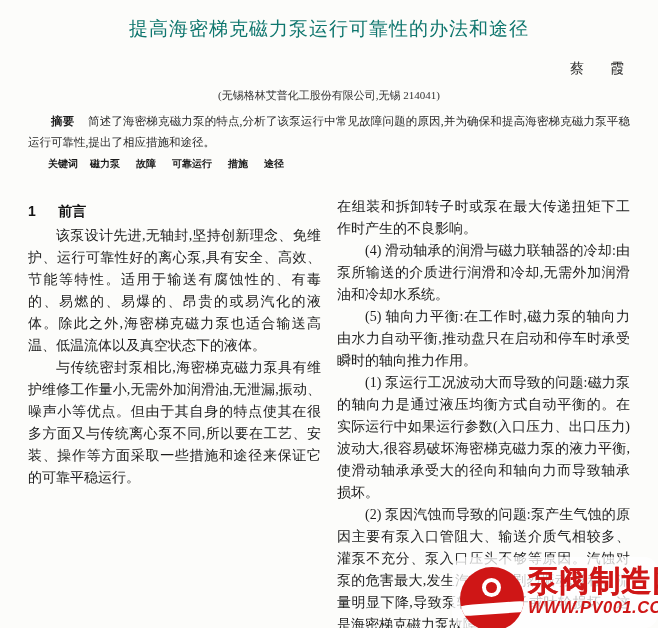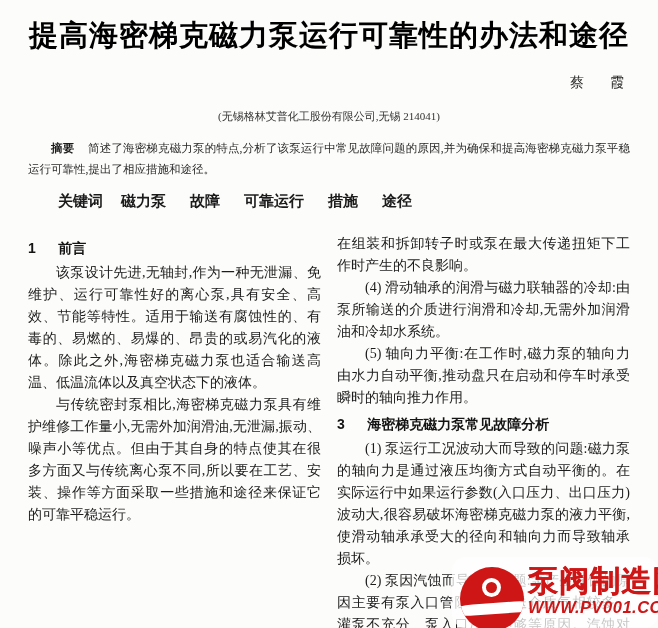--- a/index.html
+++ b/index.html
@@ -15,10 +15,10 @@
 
   .title {
     text-align:center;
-    font-size:29px;
-    font-weight:bold;
+    font-size:19px;
+    font-weight:normal;
     letter-spacing:1px;
-    color:#000000;
+    color:#0f766e;
     font-family:"Liberation Serif", serif;
     margin-top:2px;
   }

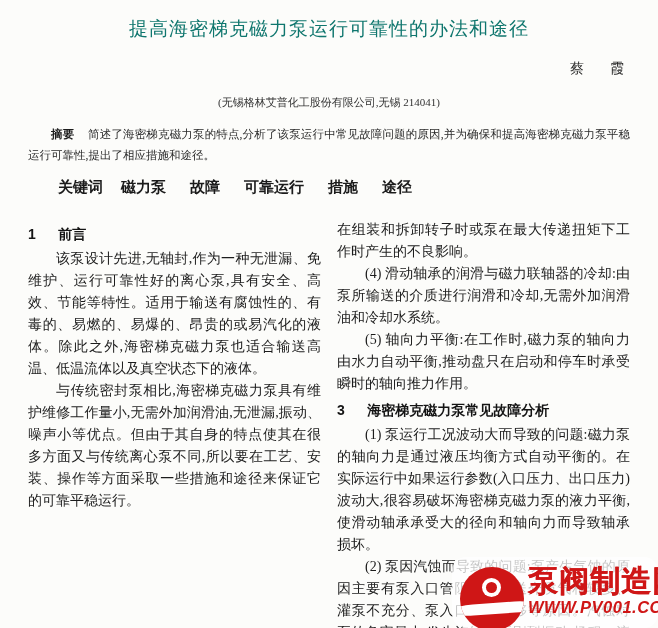--- a/index.html
+++ b/index.html
@@ -32,7 +32,7 @@
   .affiliation {
     text-align:center;
     font-size:11px;
-    margin-top:17px;
+    margin-top:10px;
     color:#333;
   }
 

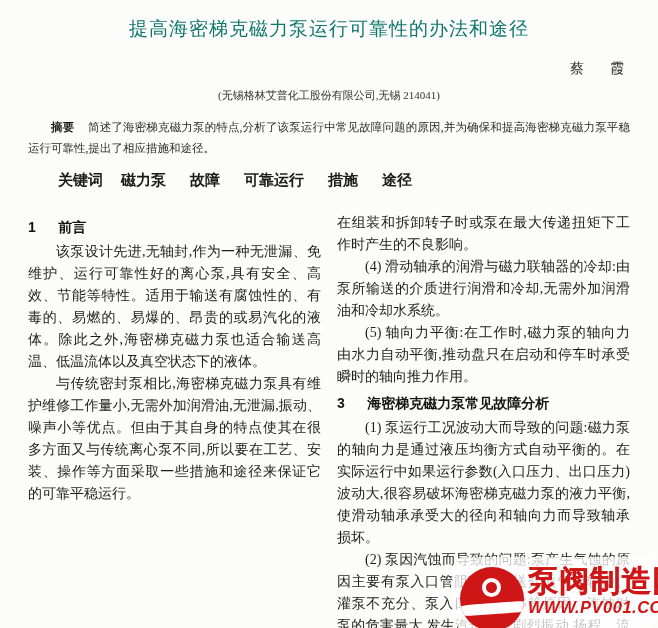--- a/index.html
+++ b/index.html
@@ -37,7 +37,7 @@
   }
 
   .abstract {
-    margin-top:14px;
+    margin-top:8px;
     font-size:11.5px;
     line-height:21px;
     text-align:justify;

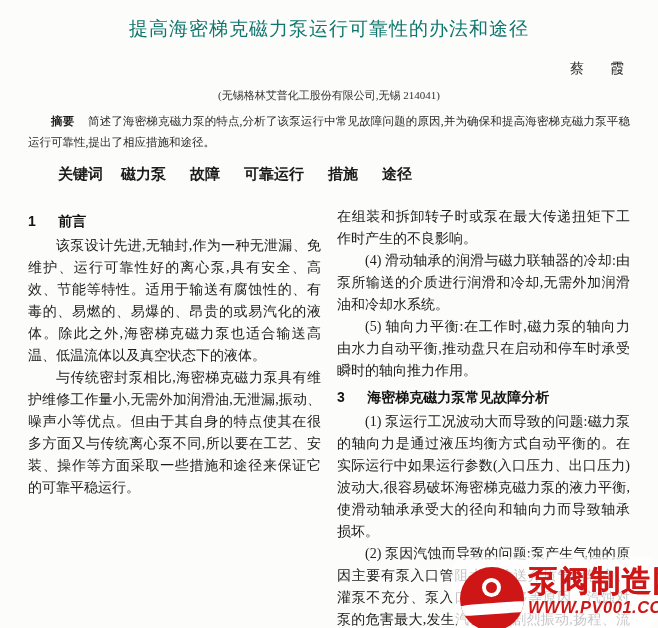--- a/index.html
+++ b/index.html
@@ -51,8 +51,7 @@
     color:#1b1b1b;
   }
   .keywords {
-    margin-top:10px;
-    font-size:15px;
+    font-size:10px;
     line-height:21px;
     text-indent:2em;
     font-family:"Liberation Sans", sans-serif;

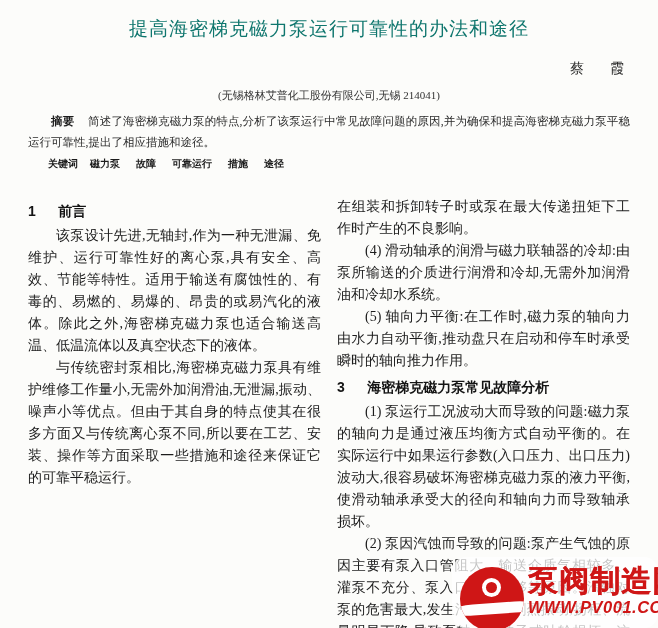--- a/index.html
+++ b/index.html
@@ -168,7 +168,7 @@
 
     <div class="col">
       <div class="sec-heading"><span class="sec-num">1</span><span>前言</span></div>
-      <p>该泵设计先进,无轴封,作为一种无泄漏、免维护、运行可靠性好的离心泵,具有安全、高效、节能等特性。适用于输送有腐蚀性的、有毒的、易燃的、易爆的、昂贵的或易汽化的液体。除此之外,海密梯克磁力泵也适合输送高温、低温流体以及真空状态下的液体。</p>
+      <p>该泵设计先进,无轴封,坚持创新理念、免维护、运行可靠性好的离心泵,具有安全、高效、节能等特性。适用于输送有腐蚀性的、有毒的、易燃的、易爆的、昂贵的或易汽化的液体。除此之外,海密梯克磁力泵也适合输送高温、低温流体以及真空状态下的液体。</p>
       <p>与传统密封泵相比,海密梯克磁力泵具有维护维修工作量小,无需外加润滑油,无泄漏,振动、噪声小等优点。但由于其自身的特点使其在很多方面又与传统离心泵不同,所以要在工艺、安装、操作等方面采取一些措施和途径来保证它的可靠平稳运行。</p>
 
     </div>

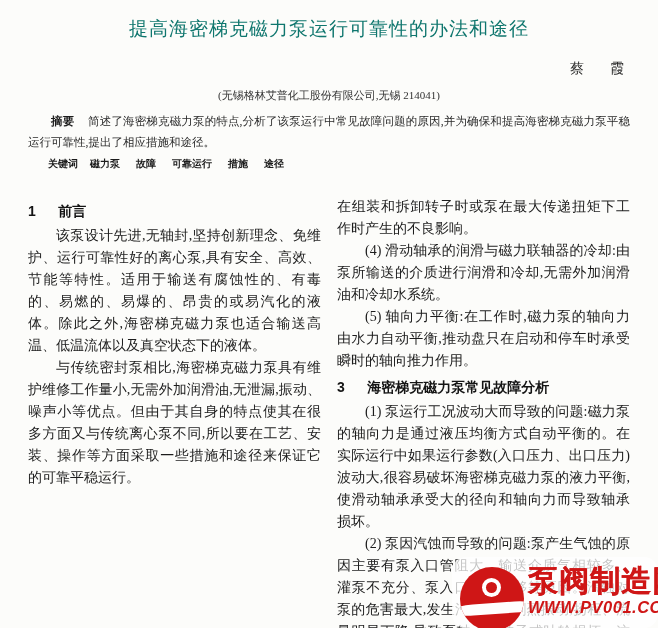--- a/index.html
+++ b/index.html
@@ -177,7 +177,6 @@
       <p class="no-indent">在组装和拆卸转子时或泵在最大传递扭矩下工作时产生的不良影响。</p>
       <p>(4) 滑动轴承的润滑与磁力联轴器的冷却:由泵所输送的介质进行润滑和冷却,无需外加润滑油和冷却水系统。</p>
       <p>(5) 轴向力平衡:在工作时,磁力泵的轴向力由水力自动平衡,推动盘只在启动和停车时承受瞬时的轴向推力作用。</p>
-      <div class="sec-heading"><span class="sec-num">3</span><span>海密梯克磁力泵常见故障分析</span></div>
       <p>(1) 泵运行工况波动大而导致的问题:磁力泵的轴向力是通过液压均衡方式自动平衡的。在实际运行中如果运行参数(入口压力、出口压力)波动大,很容易破坏海密梯克磁力泵的液力平衡,使滑动轴承承受大的径向和轴向力而导致轴承损坏。</p>
       <p>(2) 泵因汽蚀而导致的问题:泵产生气蚀的原因主要有泵入口管阻大、输送介质气相较多、灌泵不充分、泵入口压头不够等原因。汽蚀对泵的危害最大,发生汽蚀时泵剧烈振动,扬程、流量明显下降,导致泵轴承、转子或叶轮损坏。这是海密梯克磁力泵故障</p>
     </div>

